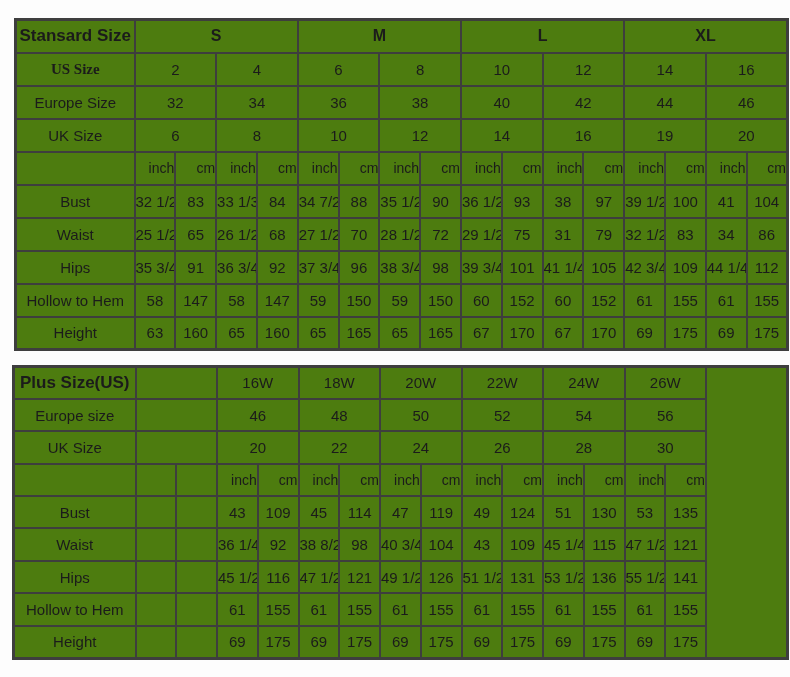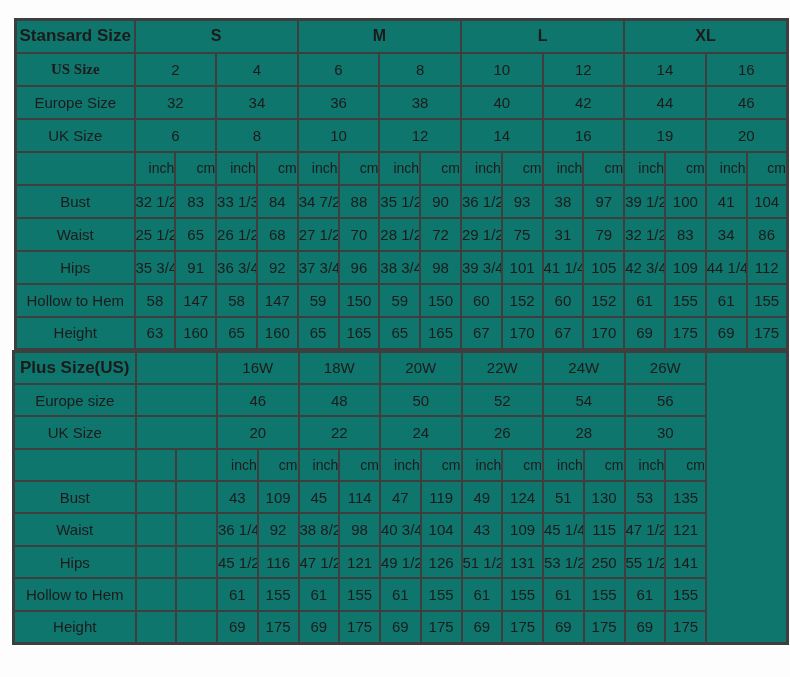--- a/index.html
+++ b/index.html
@@ -14,7 +14,7 @@
     position: absolute;
     border-collapse: collapse;
     table-layout: fixed;
-    background: #0f766e;
+    background: #4d7c0f;
     border: 3px solid #3e3e3e;
   }
   #standard-table { left: 14px; top: 18px; width: 772px; }

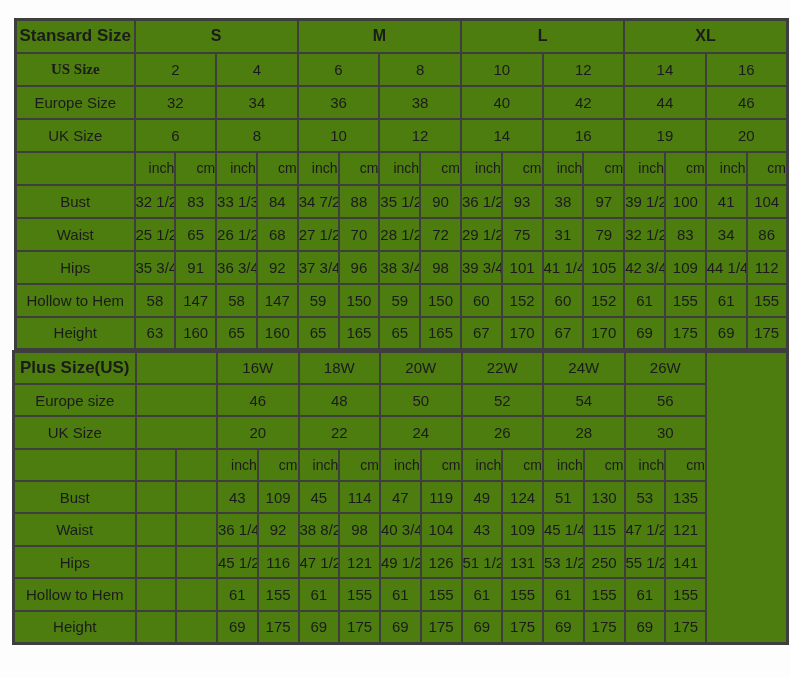--- a/index.html
+++ b/index.html
@@ -18,7 +18,7 @@
     border: 3px solid #3e3e3e;
   }
   #standard-table { left: 14px; top: 18px; width: 772px; }
-  #plus-table     { left: 12px; top: 350px; width: 774px; padding-left: 24px; }
+  #plus-table     { left: 12px; top: 365px; width: 774px; padding-left: 24px; }
   td {
     border: 2px solid #3e3e3e;
     text-align: center;

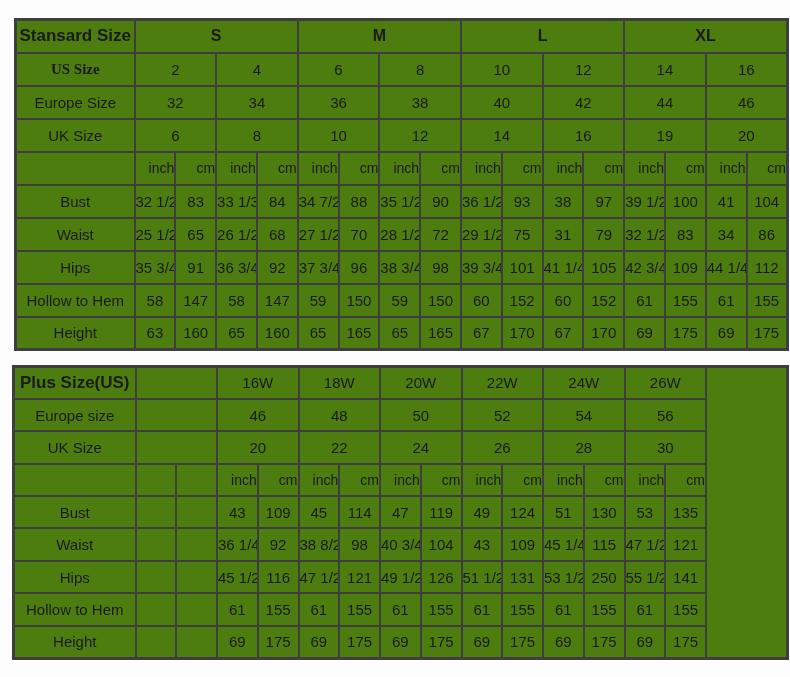--- a/index.html
+++ b/index.html
@@ -336,7 +336,7 @@
           <td class="value">51 1/2</td>
           <td class="value">131</td>
           <td class="value">53 1/2</td>
-          <td class="value">250</td>
+          <td class="value">136</td>
           <td class="value">55 1/2</td>
           <td class="value">141</td>
         </tr>

